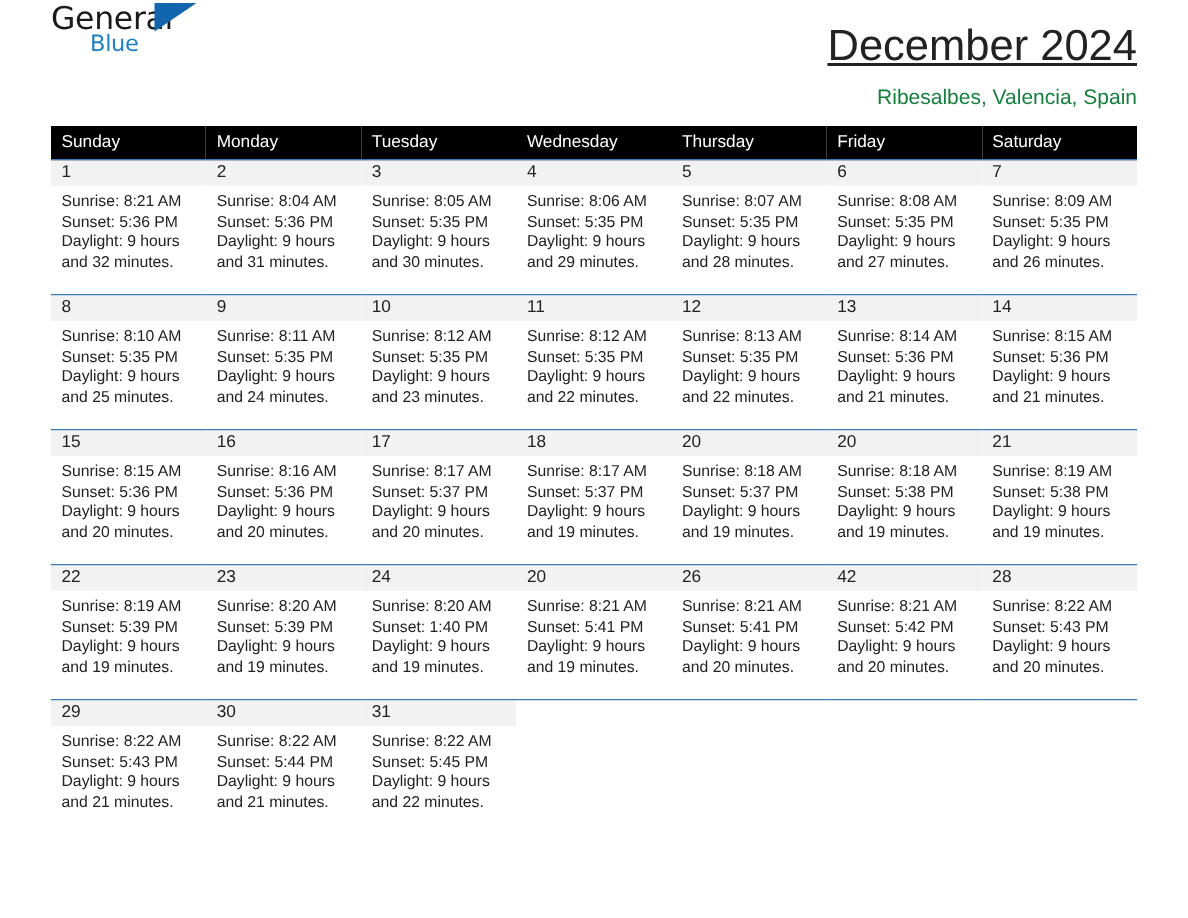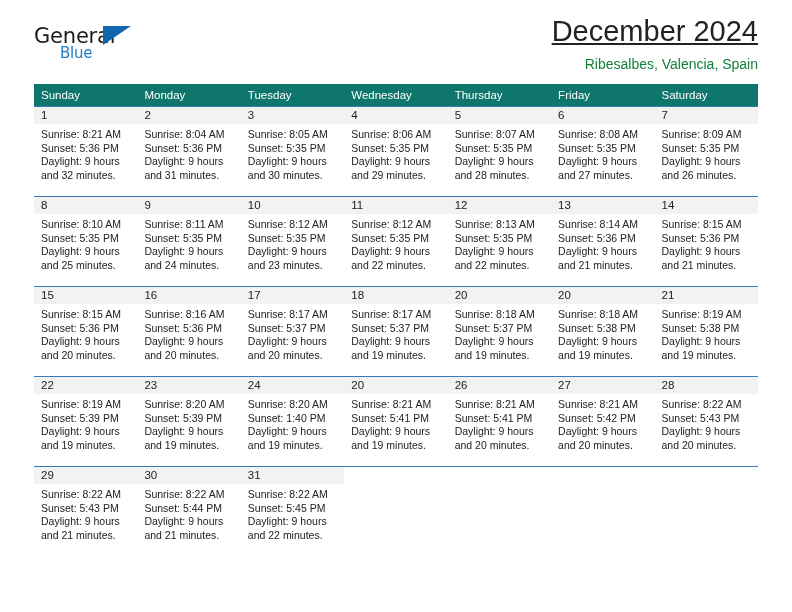--- a/index.html
+++ b/index.html
@@ -32,7 +32,6 @@
   }
   .logo {
     position: relative;
-    margin-top: 24px;
     width: 120px;
     height: 46px;
   }

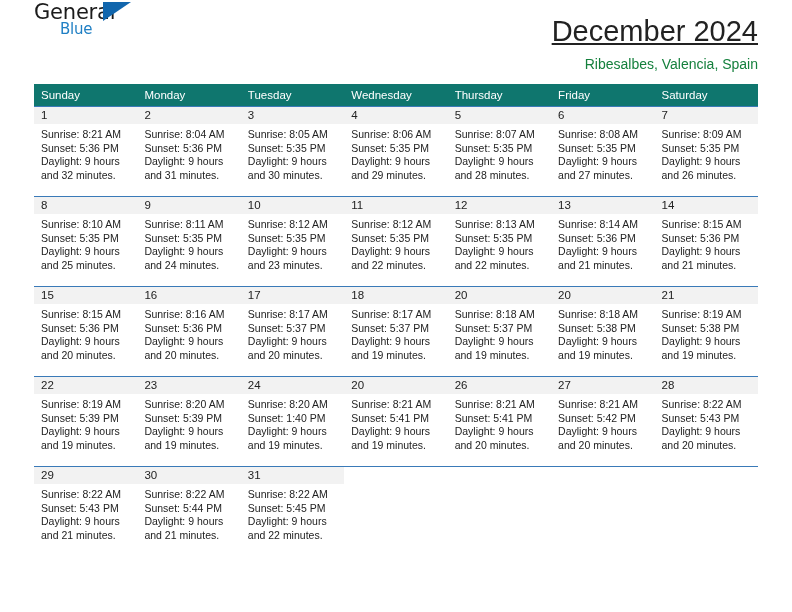--- a/index.html
+++ b/index.html
@@ -89,7 +89,7 @@
     table-layout: fixed;
   }
   .calendar th {
-    background: #0f766e;
+    background: #000000;
     color: #ffffff;
     font-weight: normal;
     font-size: 11.5px;

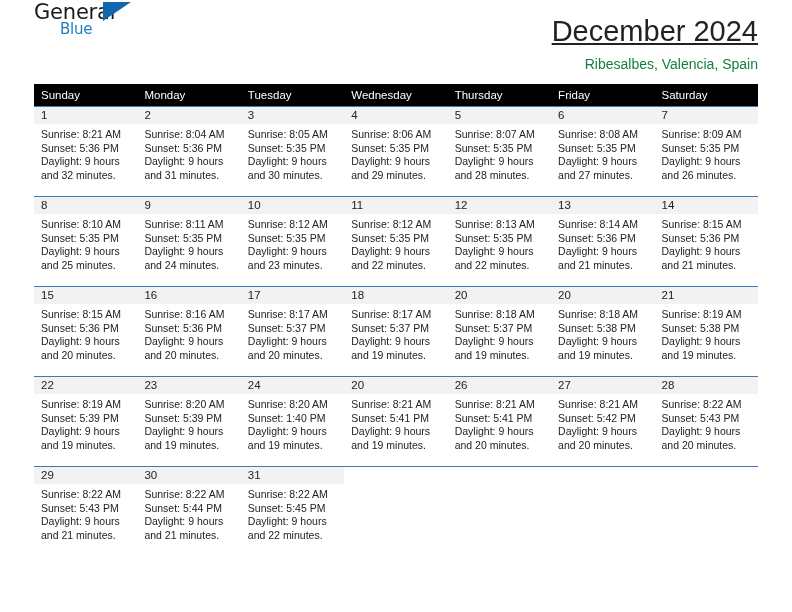--- a/index.html
+++ b/index.html
@@ -457,7 +457,7 @@
           </td>
           <td>
             <div class="daycell">
-              <div class="daynum-band">27</div>
+              <div class="daynum-band">42</div>
               <div class="events">
                 <div>Sunrise: 8:21 AM</div>
                 <div>Sunset: 5:42 PM</div>

